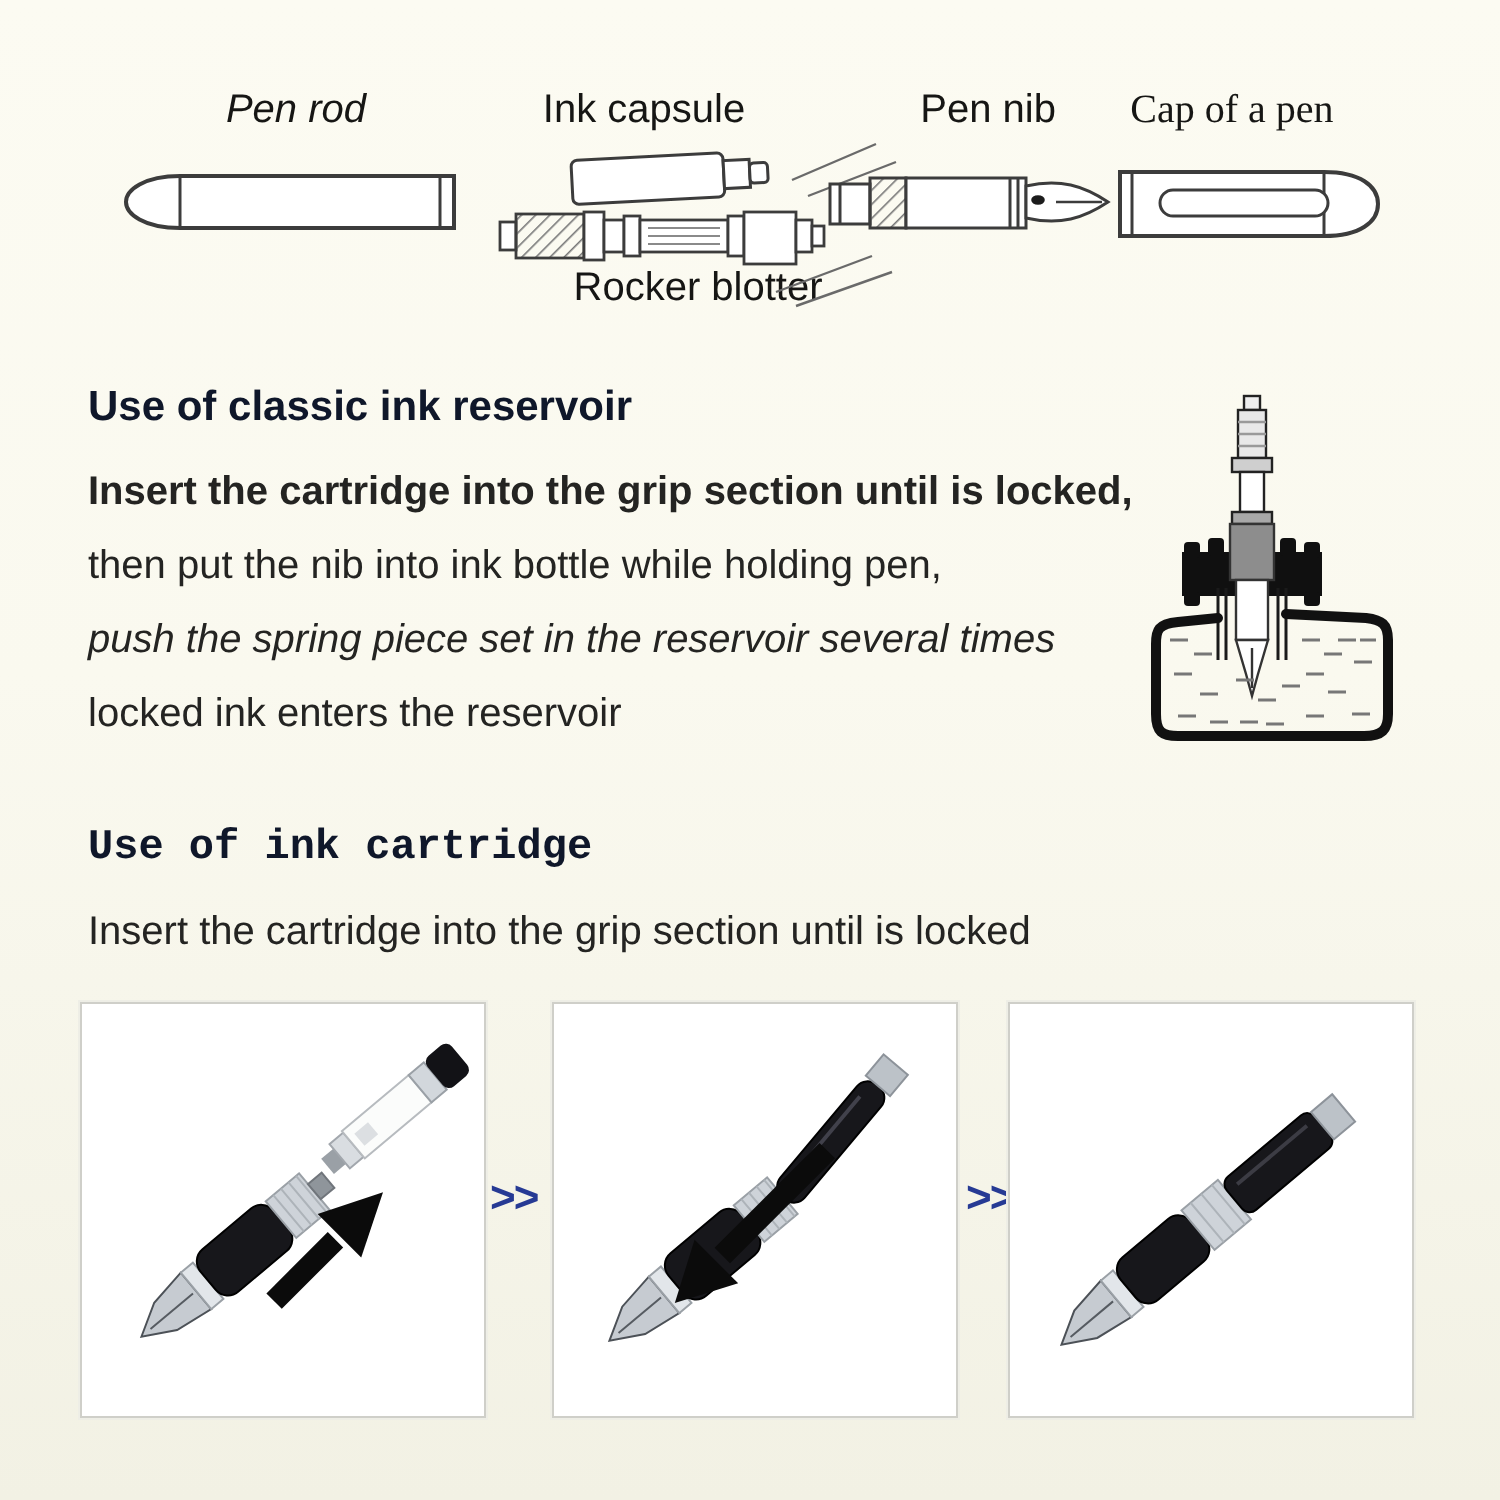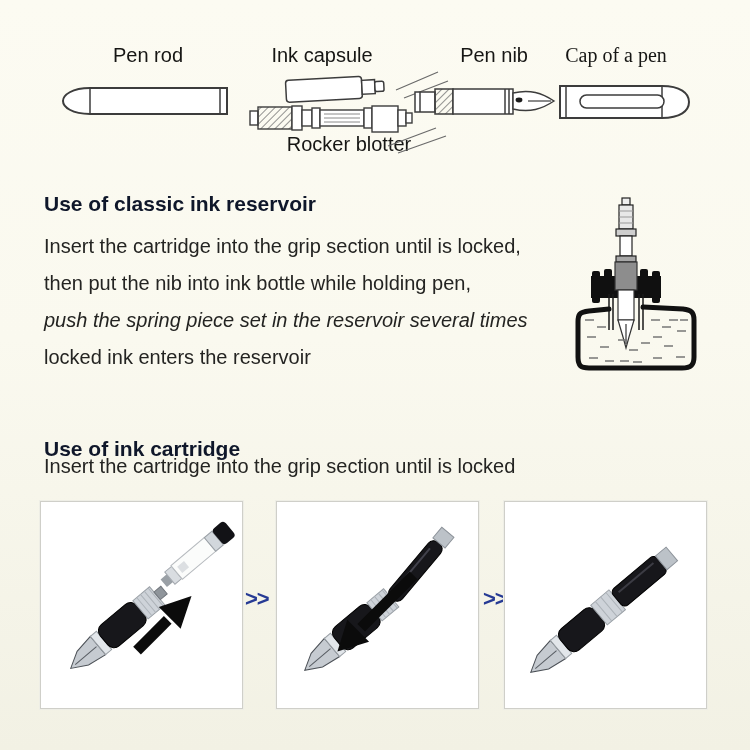--- a/index.html
+++ b/index.html
@@ -22,7 +22,7 @@
 </head>
 <body>
 
-<div class="plabel" style="left:88px;width:120px;">Pen rod</div>
+<div class="plabel" style="left:88px;width:120px;font-style:italic;">Pen rod</div>
 <div class="plabel" style="left:252px;width:140px;">Ink capsule</div>
 <div class="plabel" style="left:408px;width:120px;text-align:right;">Pen nib</div>
 <div class="plabel" style="left:546px;width:140px;font-family:Liberation Serif, serif;">Cap of a pen</div>

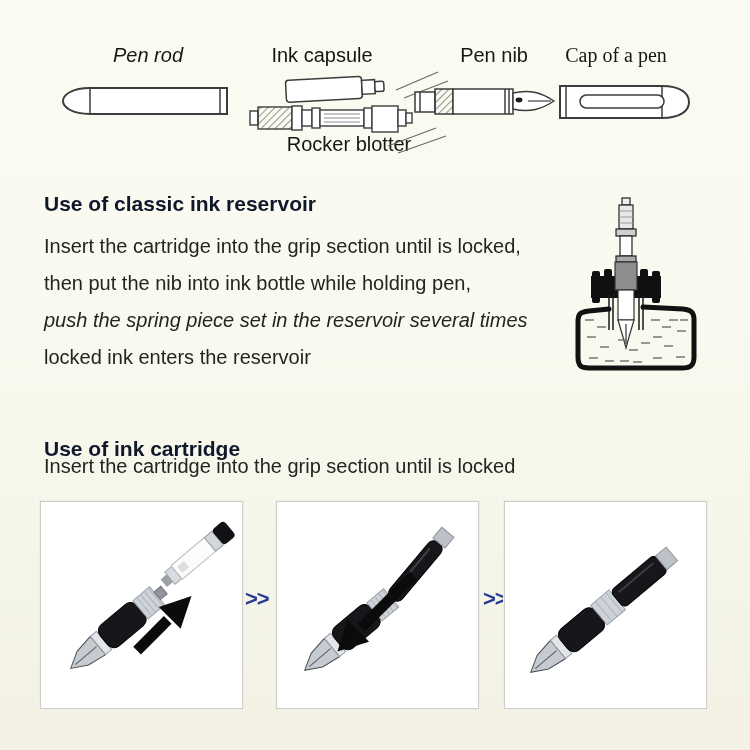--- a/index.html
+++ b/index.html
@@ -84,7 +84,7 @@
 </svg>
 
 <div class="heading" style="top:192px;">Use of classic ink reservoir</div>
-<div class="bline" style="top:235px;">Insert the cartridge into the grip section until is locked,</div>
+<div class="bline" style="top:235px;font-weight:bold;">Insert the cartridge into the grip section until is locked,</div>
 <div class="bline" style="top:272px;">then put the nib into ink bottle while holding pen,</div>
 <div class="bline" style="top:309px;font-style:italic;">push the spring piece set in the reservoir several times</div>
 <div class="bline" style="top:346px;">locked ink enters the reservoir</div>

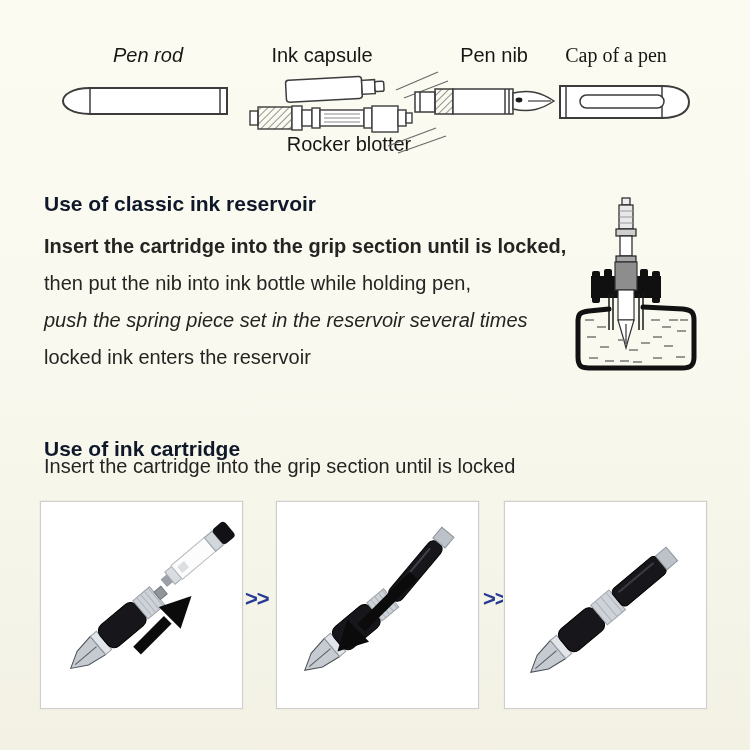--- a/index.html
+++ b/index.html
@@ -116,7 +116,7 @@
   <path d="M22,124 h9 M34,131 h9 M24,141 h9 M37,151 h9 M26,162 h9 M42,165 h9 M55,144 h9 M66,154 h9 M57,165 h9 M78,147 h9 M90,141 h9 M99,131 h9 M88,124 h9 M106,124 h9 M114,135 h9 M101,150 h9 M113,161 h9 M90,162 h9 M70,166 h9 M117,124 h8" stroke="#777" stroke-width="1.5" fill="none"></path>
 </svg>
 
-<div class="heading" style="top:437px;">Use of ink cartridge</div>
+<div class="heading" style="top:413px;font-family:Liberation Mono, monospace;">Use of ink cartridge</div>
 <div class="bline" style="top:455px;">Insert the cartridge into the grip section until is locked</div>
 
 <div class="photo" style="left:40px;">

